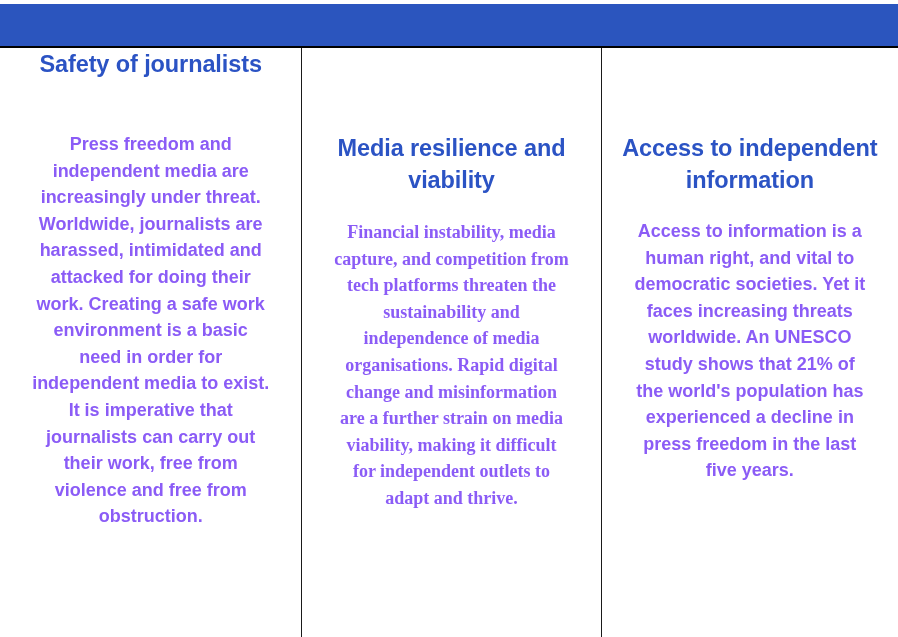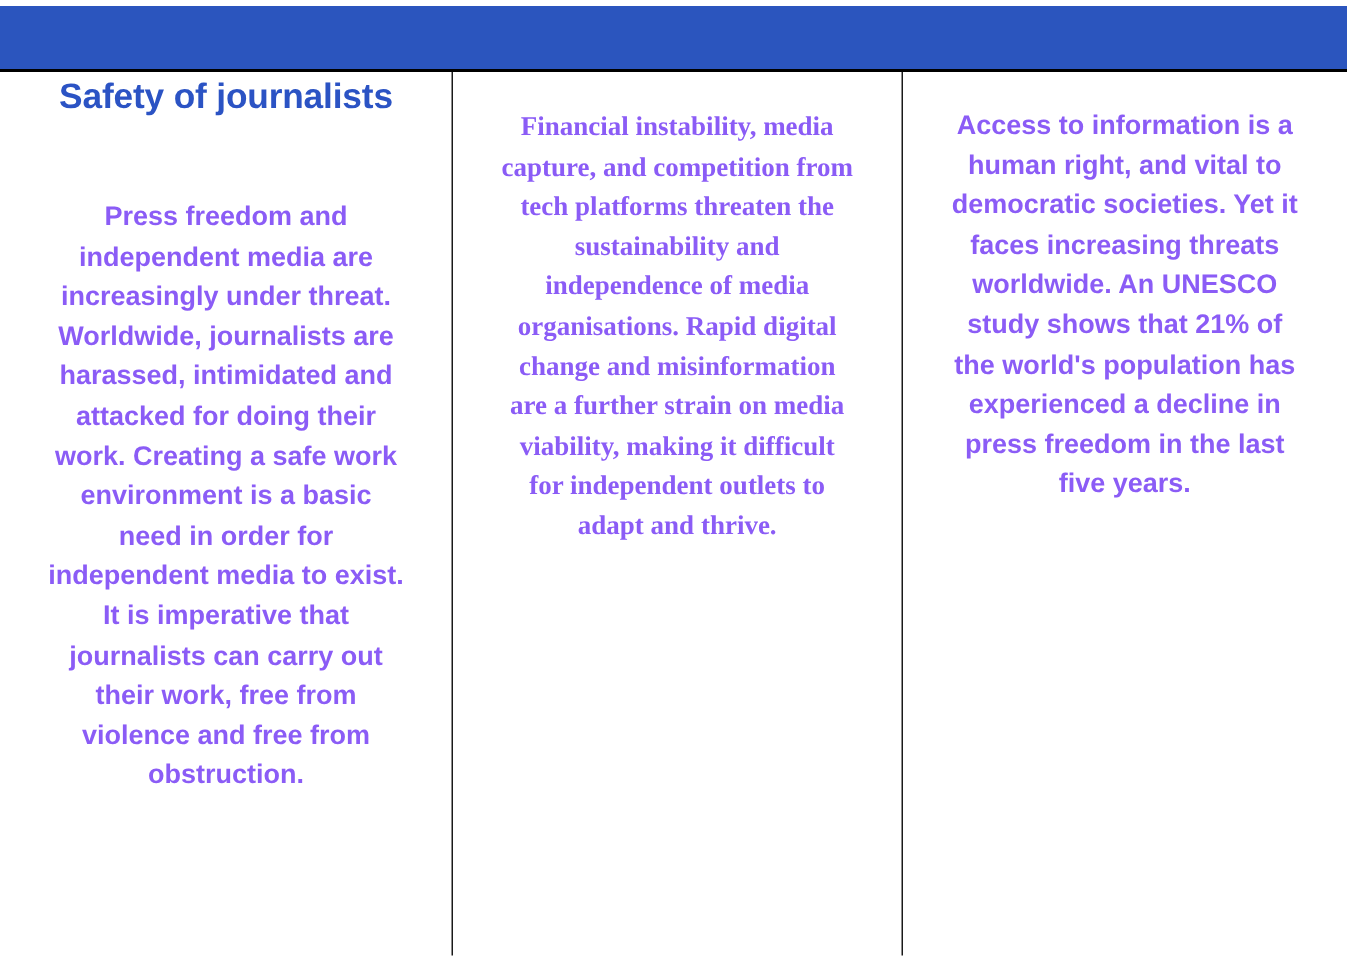--- a/index.html
+++ b/index.html
@@ -120,6 +120,7 @@
     <div class="divider"></div>
 
     <div class="column col-2">
+      <h2 class="col-title">Media resilience and viability</h2>
       <p class="col-body">Financial instability, media capture, and competition from tech platforms threaten the sustainability and independence of media organisations. Rapid digital change and misinformation are a further strain on media viability, making it difficult for independent outlets to adapt and thrive.</p>
     </div>
 

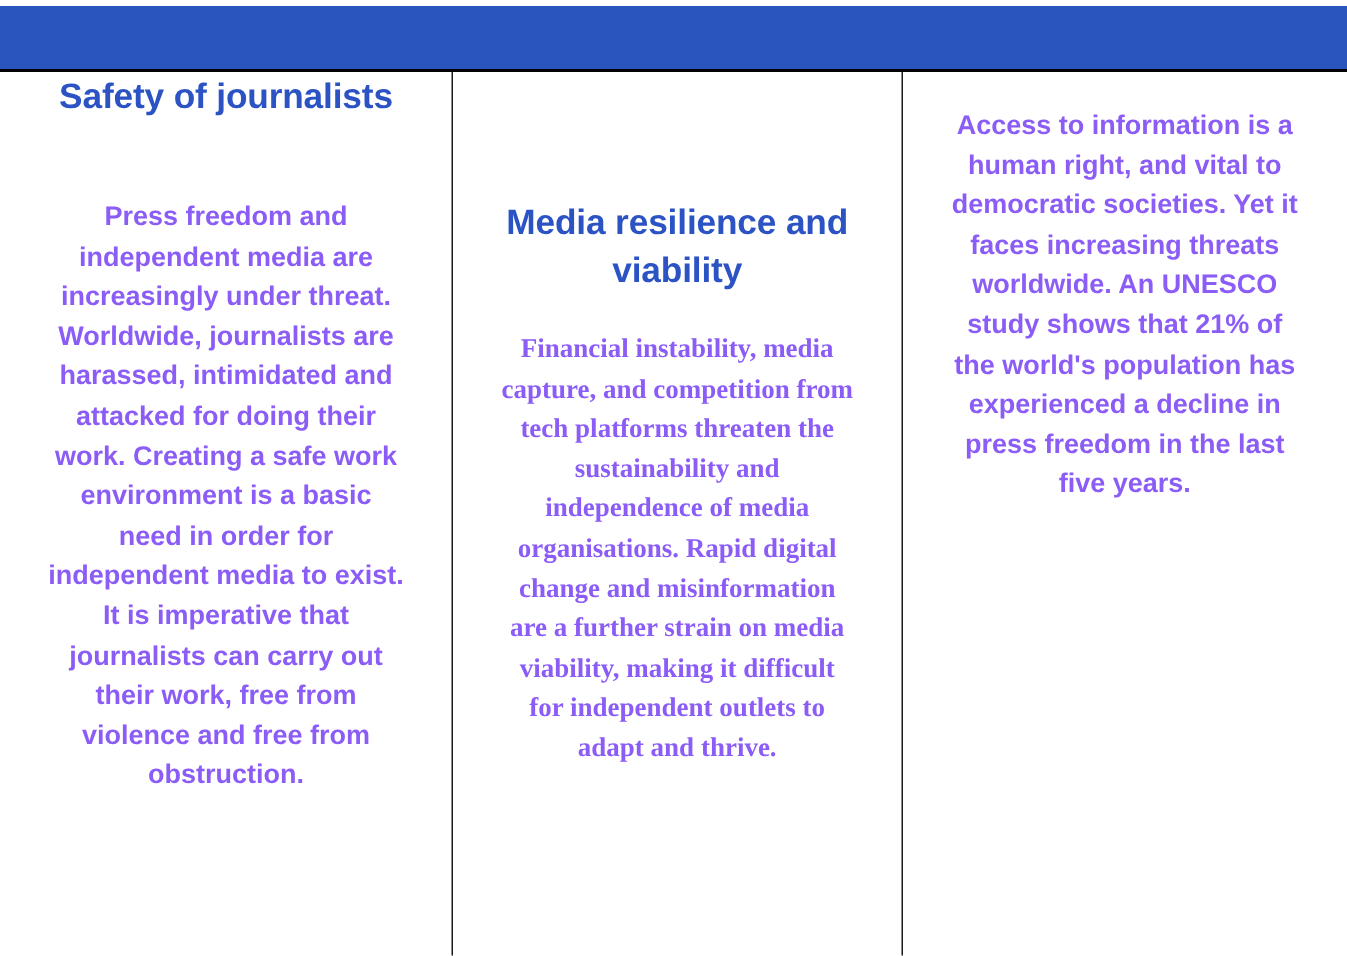--- a/index.html
+++ b/index.html
@@ -127,6 +127,7 @@
     <div class="divider"></div>
 
     <div class="column col-3">
+      <h2 class="col-title">Access to independent information</h2>
       <p class="col-body">Access to information is a human right, and vital to democratic societies. Yet it faces increasing threats worldwide. An UNESCO study shows that 21% of the world's population has experienced a decline in press freedom in the last five years.</p>
     </div>
 

